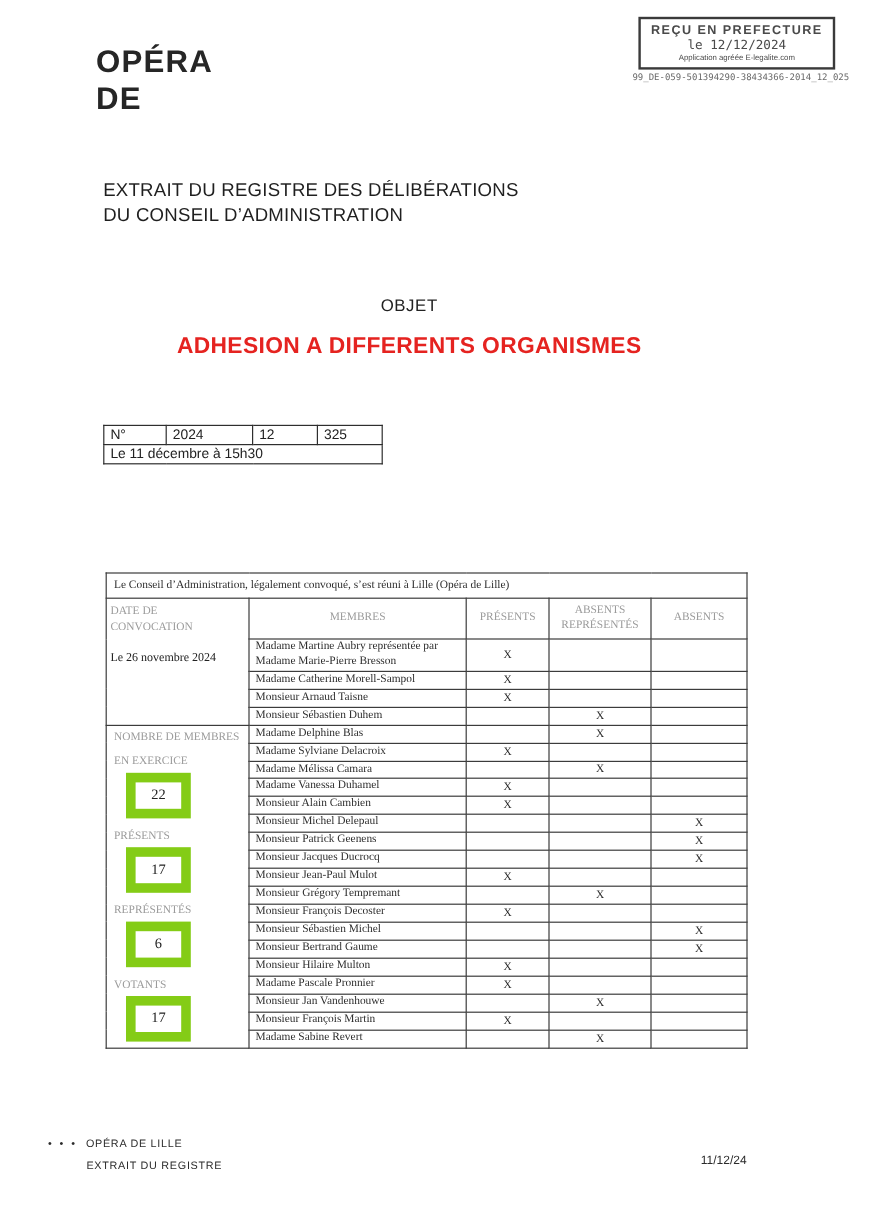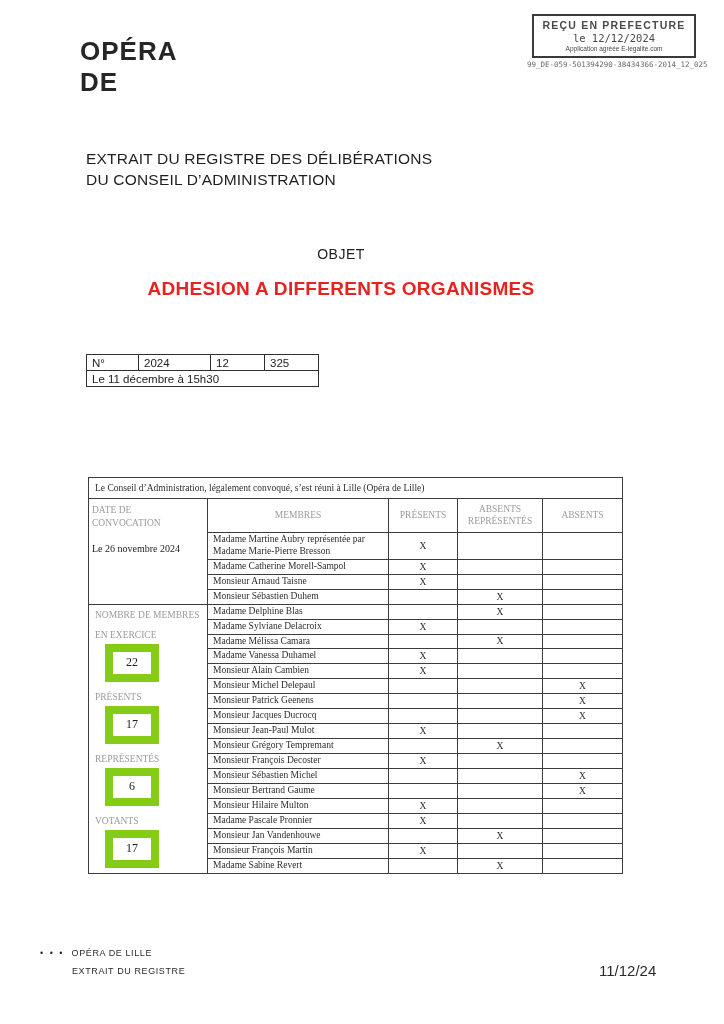--- a/index.html
+++ b/index.html
@@ -60,7 +60,7 @@
   .footer-left { position:absolute; left:40px; top:948px; font-size:9px; color:#2b2b2b; letter-spacing:0.6px; }
   .footer-line2 { margin-top:8px; letter-spacing:0.6px;padding-left:32px; }
   .footer-dots { letter-spacing:2px; margin-right:4px; }
-  .footer-date { position:absolute; left:599px; top:962px; font-size:15px; color:#2b2b2b; }
+  .footer-date { position:absolute; left:584px; top:962px; font-size:10px; color:#2b2b2b; }
 </style>
 </head>
 <body>

